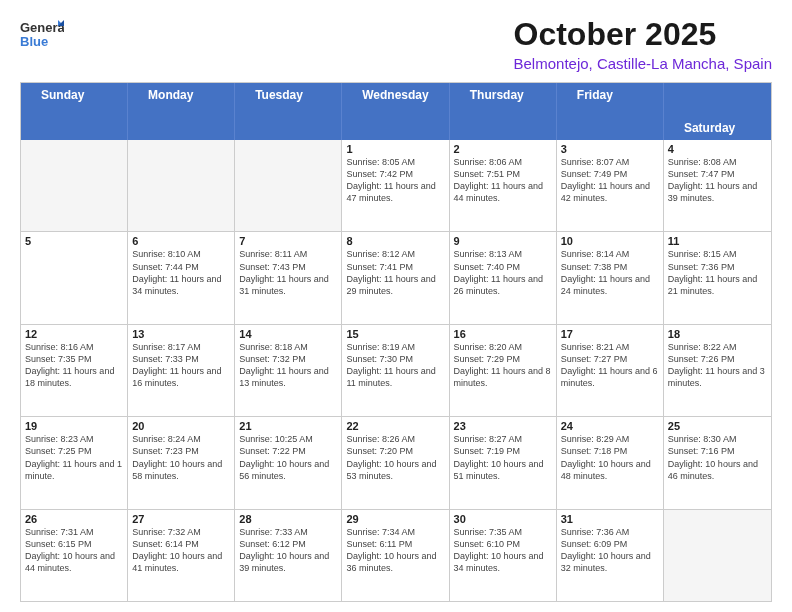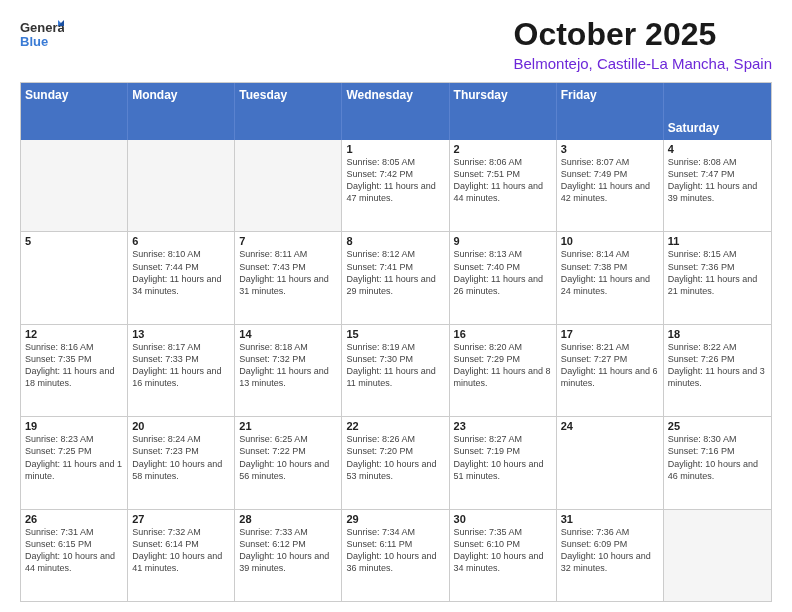--- a/index.html
+++ b/index.html
@@ -59,7 +59,7 @@
       color: #fff;
       font-size: 12px;
       font-weight: bold;
-      padding: 5px 4px;
+      padding: 5px 20px;
       text-align: left;
       border-right: 1px solid #5a82cf;
     }

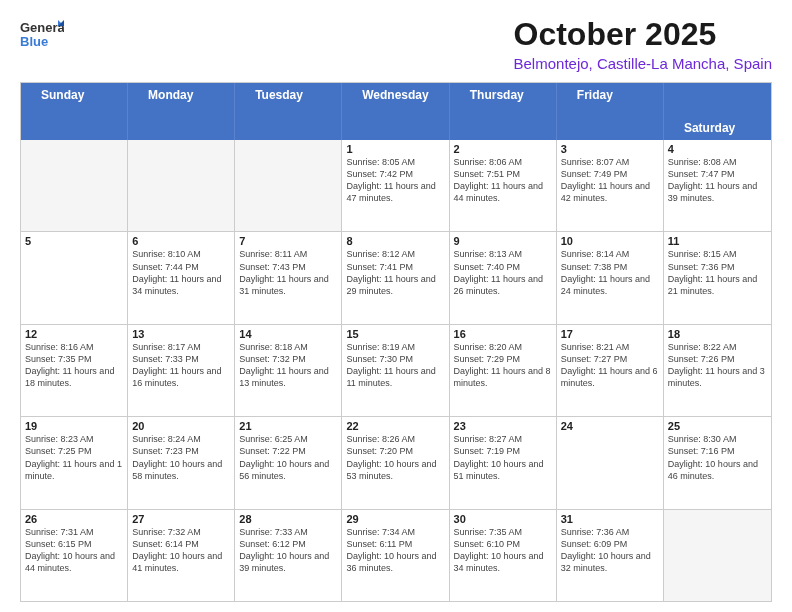--- a/index.html
+++ b/index.html
@@ -276,7 +276,7 @@
           </div>
           <div class="day-cell">
             <div class="day-number">21</div>
-            <div class="day-info">Sunrise: 6:25 AM
+            <div class="day-info">Sunrise: 10:25 AM
 Sunset: 7:22 PM
 Daylight: 10 hours
 and 56 minutes.</div>

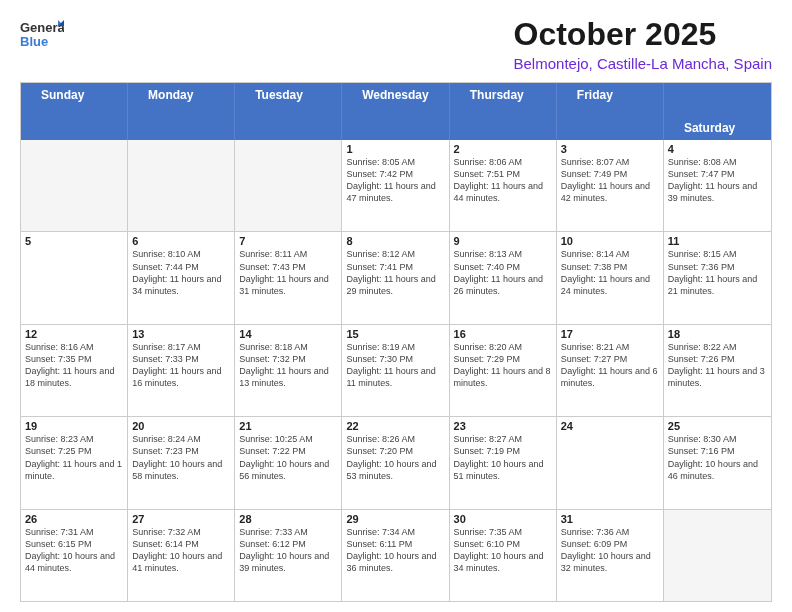--- a/index.html
+++ b/index.html
@@ -297,6 +297,10 @@
           </div>
           <div class="day-cell">
             <div class="day-number">24</div>
+            <div class="day-info">Sunrise: 8:29 AM
+Sunset: 7:18 PM
+Daylight: 10 hours
+and 48 minutes.</div>
           </div>
           <div class="day-cell">
             <div class="day-number">25</div>

